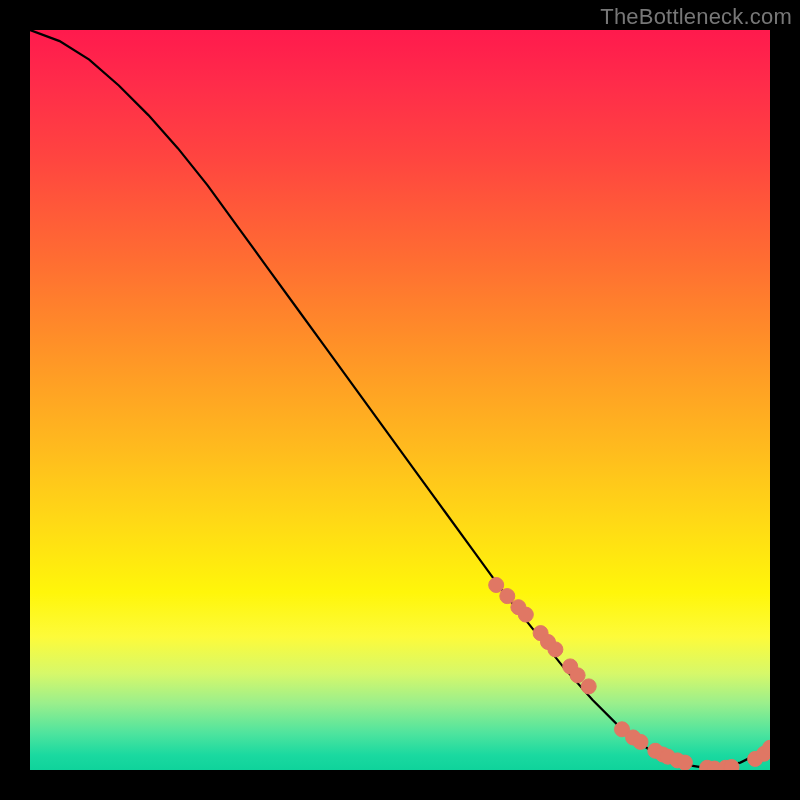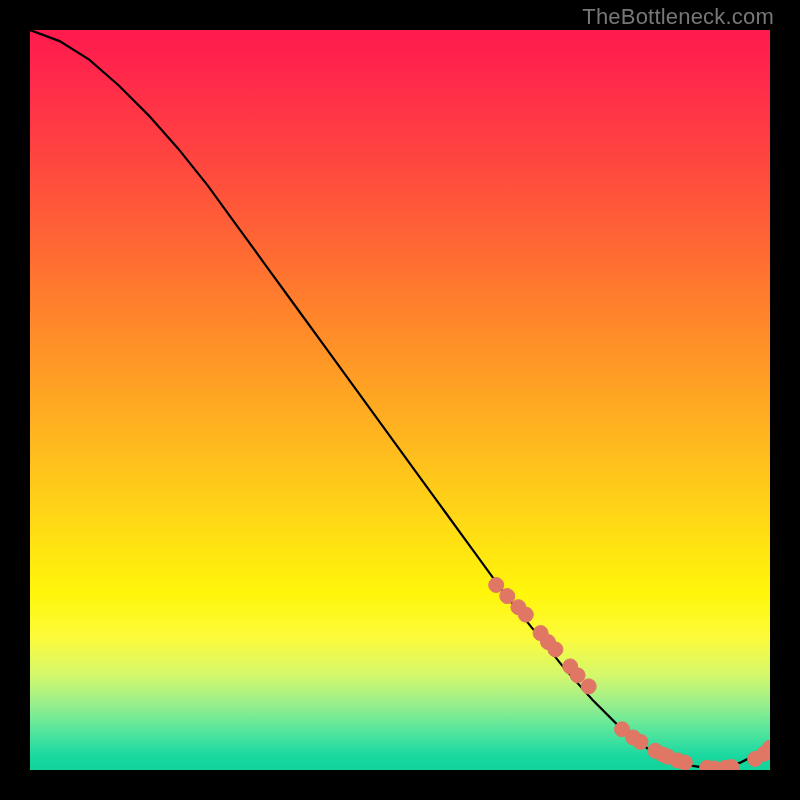--- a/index.html
+++ b/index.html
@@ -14,7 +14,7 @@
   .watermark {
     position: absolute;
     top: 4px;
-    right: 26px;
+    right: 8px;
     color: #777;
     font-size: 22px;
     font-weight: 400;

